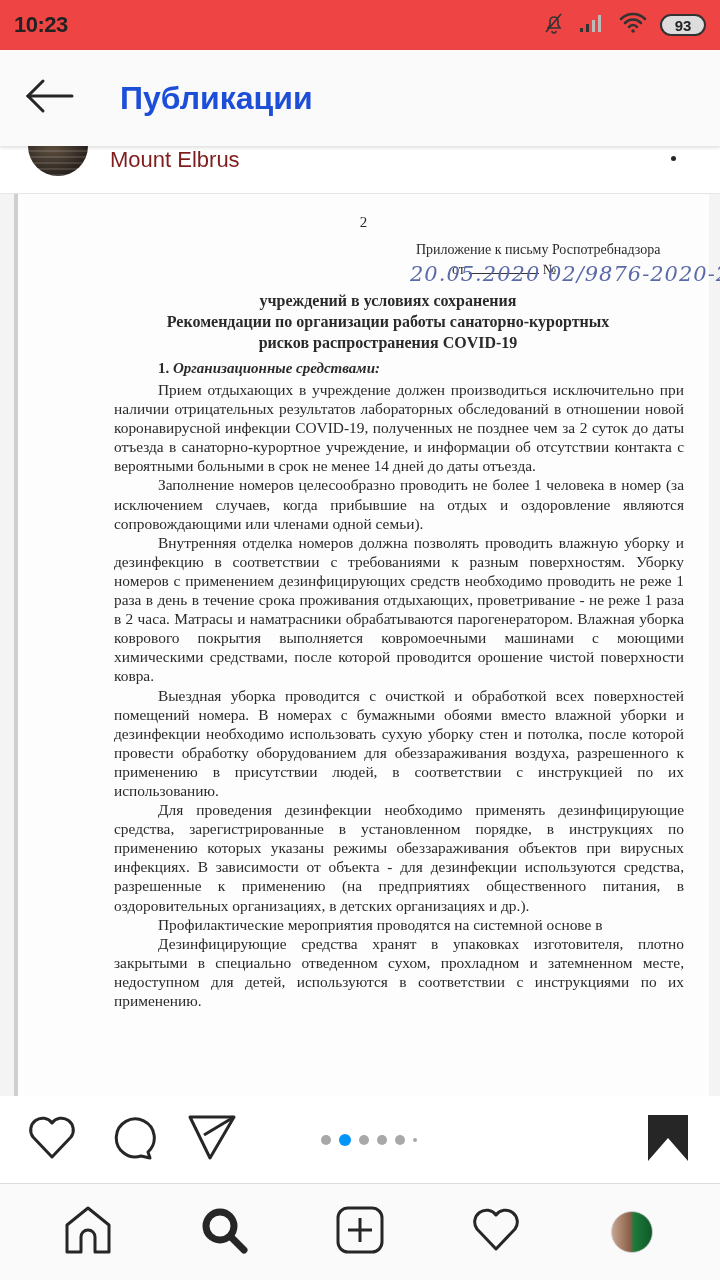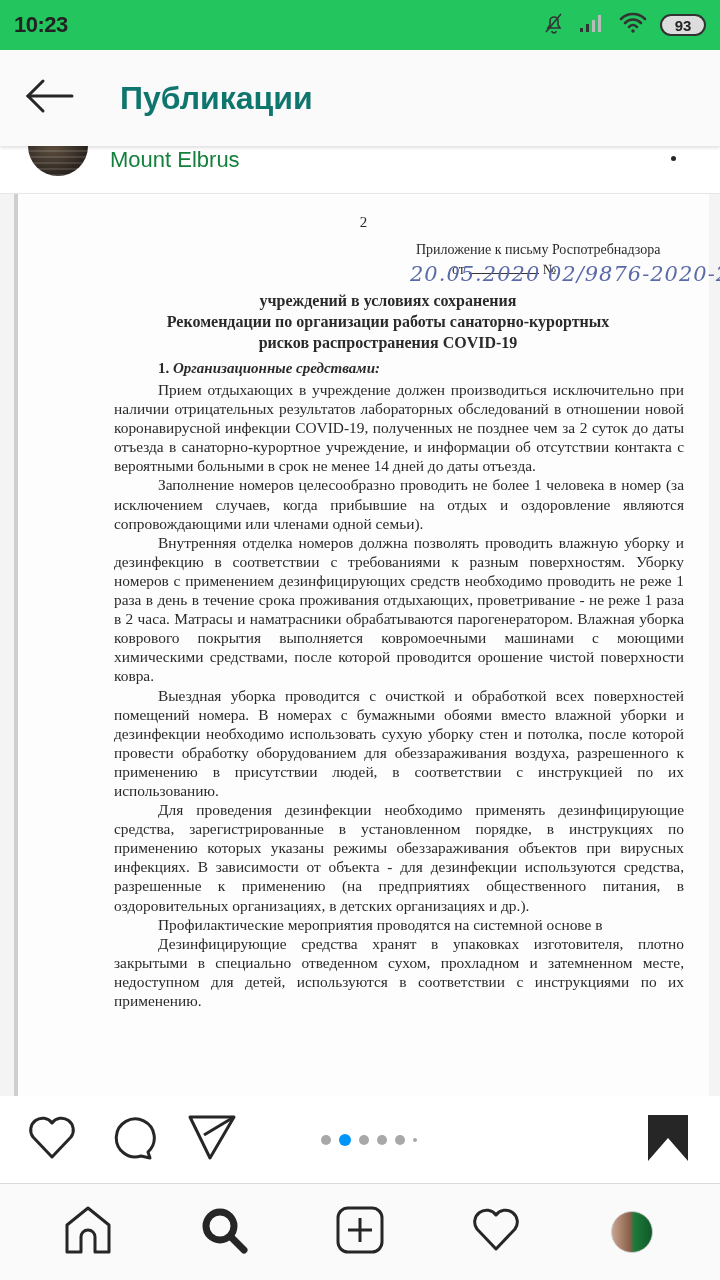--- a/index.html
+++ b/index.html
@@ -4,7 +4,7 @@
 <style>
   * { box-sizing: border-box; margin: 0; padding: 0; }
   html, body { width: 720px; height: 1280px; overflow: hidden; background: #ffffff; font-family: "Liberation Sans", sans-serif; }
-  .status-bar { position: absolute; top: 0; left: 0; width: 720px; height: 50px; background: #22c55e; display: flex; align-items: center; padding: 0 14px; }
+  .status-bar { position: absolute; top: 0; left: 0; width: 720px; height: 50px; background: #ef4444; display: flex; align-items: center; padding: 0 14px; }
   .status-time { font-size: 22px; color: #222; font-weight: bold; letter-spacing: -0.5px; }
   .status-icons { margin-left: auto; display: flex; align-items: center; gap: 12px; }
   .battery { border: 2px solid #333; border-radius: 12px; width: 46px; height: 22px; font-size: 15px; font-weight: bold; display: flex; align-items: center; justify-content: center; color: #222; background: #ddd; }

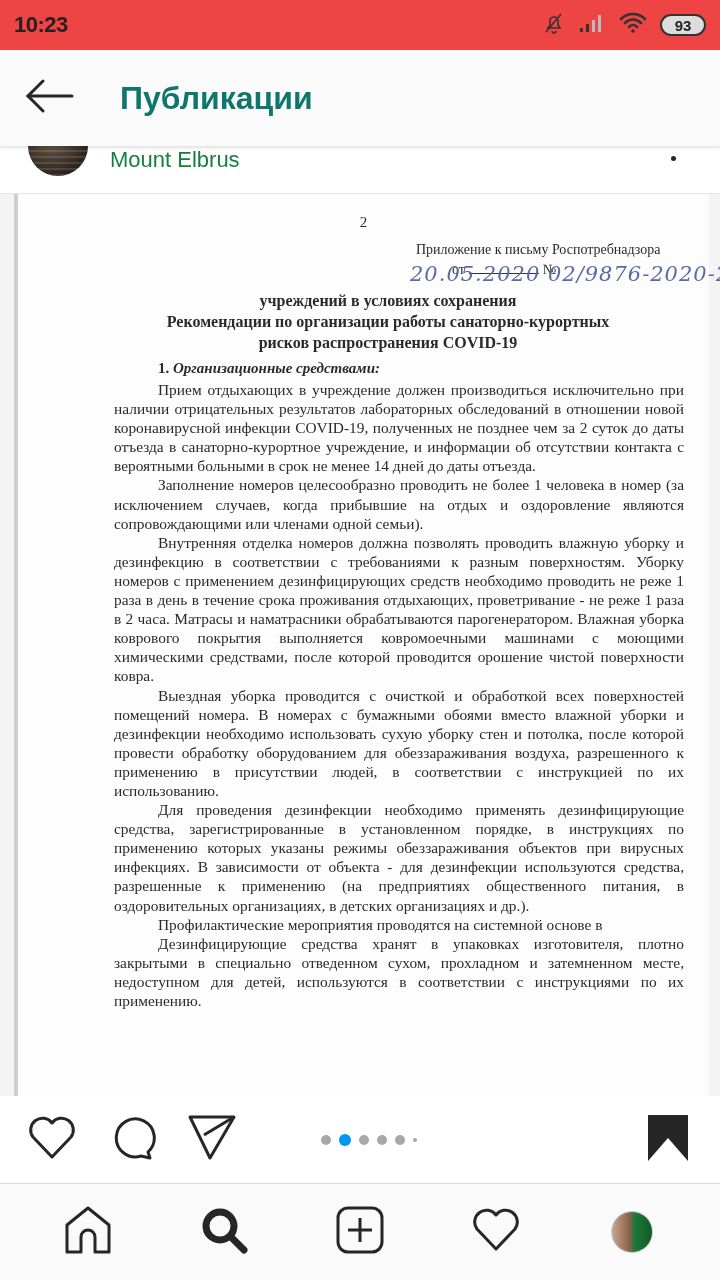--- a/index.html
+++ b/index.html
@@ -10,7 +10,7 @@
   .battery { border: 2px solid #333; border-radius: 12px; width: 46px; height: 22px; font-size: 15px; font-weight: bold; display: flex; align-items: center; justify-content: center; color: #222; background: #ddd; }
   .app-header { position: absolute; top: 50px; left: 0; width: 720px; height: 96px; background: #fafafa; display: flex; align-items: center; box-shadow: 0 2px 3px rgba(0,0,0,0.12); z-index: 3; }
   .back-btn { width: 100px; height: 96px; display: flex; align-items: center; justify-content: center; cursor: pointer; }
-  .header-title { font-size: 32px; color: #0f766e; font-weight: bold; margin-left: 20px; }
+  .header-title { font-size: 32px; color: #1d4ed8; font-weight: bold; margin-left: 20px; }
   .post-head { position: absolute; top: 146px; left: 0; width: 720px; height: 48px; background: #fff; z-index: 2; border-bottom: 1px solid #e6e6e6; }
   .avatar-post { position: absolute; left: 28px; top: -30px; width: 60px; height: 60px; border-radius: 50%; background: radial-gradient(circle at 40% 40%, #6b5a48, #2b241e 70%); overflow: hidden; }
   .avatar-post::after { content: ""; position: absolute; inset: 0; background: repeating-linear-gradient(0deg, rgba(255,255,255,0.12) 0 2px, transparent 2px 6px); }

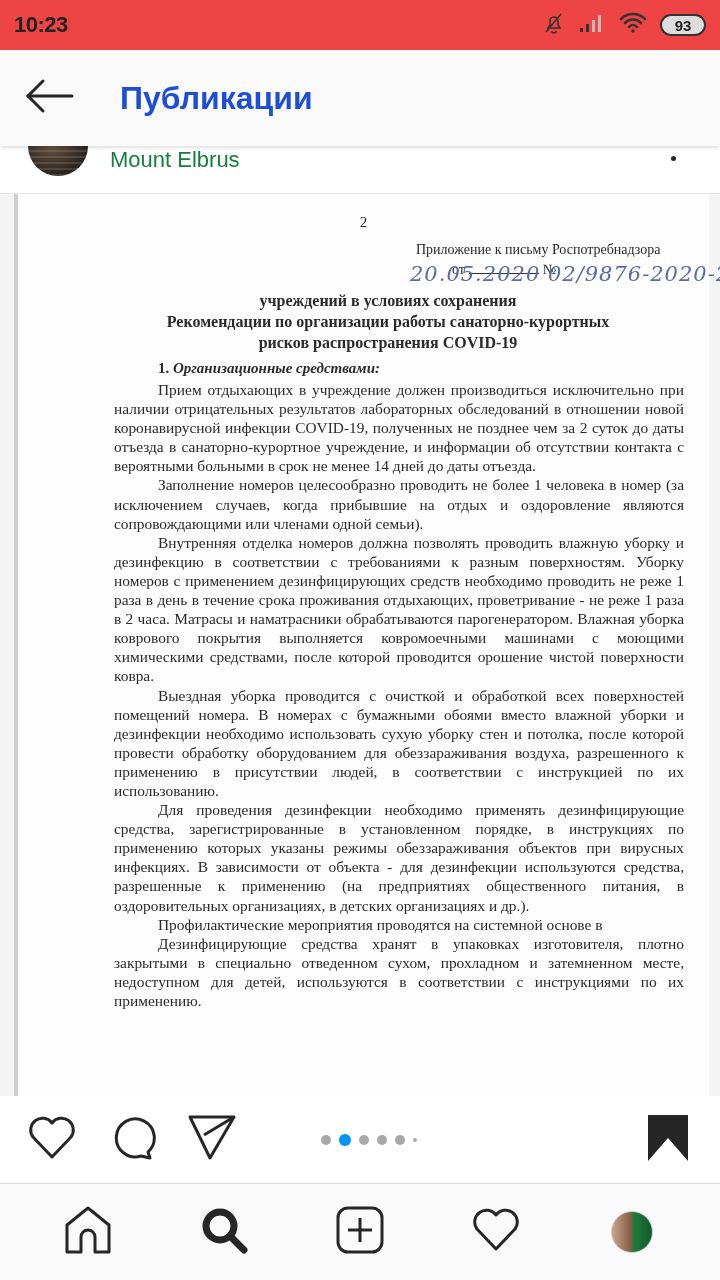--- a/index.html
+++ b/index.html
@@ -14,7 +14,7 @@
   .post-head { position: absolute; top: 146px; left: 0; width: 720px; height: 48px; background: #fff; z-index: 2; border-bottom: 1px solid #e6e6e6; }
   .avatar-post { position: absolute; left: 28px; top: -30px; width: 60px; height: 60px; border-radius: 50%; background: radial-gradient(circle at 40% 40%, #6b5a48, #2b241e 70%); overflow: hidden; }
   .avatar-post::after { content: ""; position: absolute; inset: 0; background: repeating-linear-gradient(0deg, rgba(255,255,255,0.12) 0 2px, transparent 2px 6px); }
-  .post-user { position: absolute; left: 110px; top: 0; font-size: 22px; color: #15803d; line-height: 28px; }
+  .post-user { position: absolute; left: 110px; top: 0; font-size: 22px; color: #7f1d1d; line-height: 28px; }
   .more-dot { position: absolute; right: 44px; top: 2px; width: 6px; height: 20px; cursor: pointer; display: flex; align-items: center; justify-content: center; }
   .more-dot span { width: 5px; height: 5px; border-radius: 50%; background: #262626; display: block; }
   .media { position: absolute; top: 194px; left: 0; width: 720px; height: 902px; background: #f4f4f4; overflow: hidden; }

